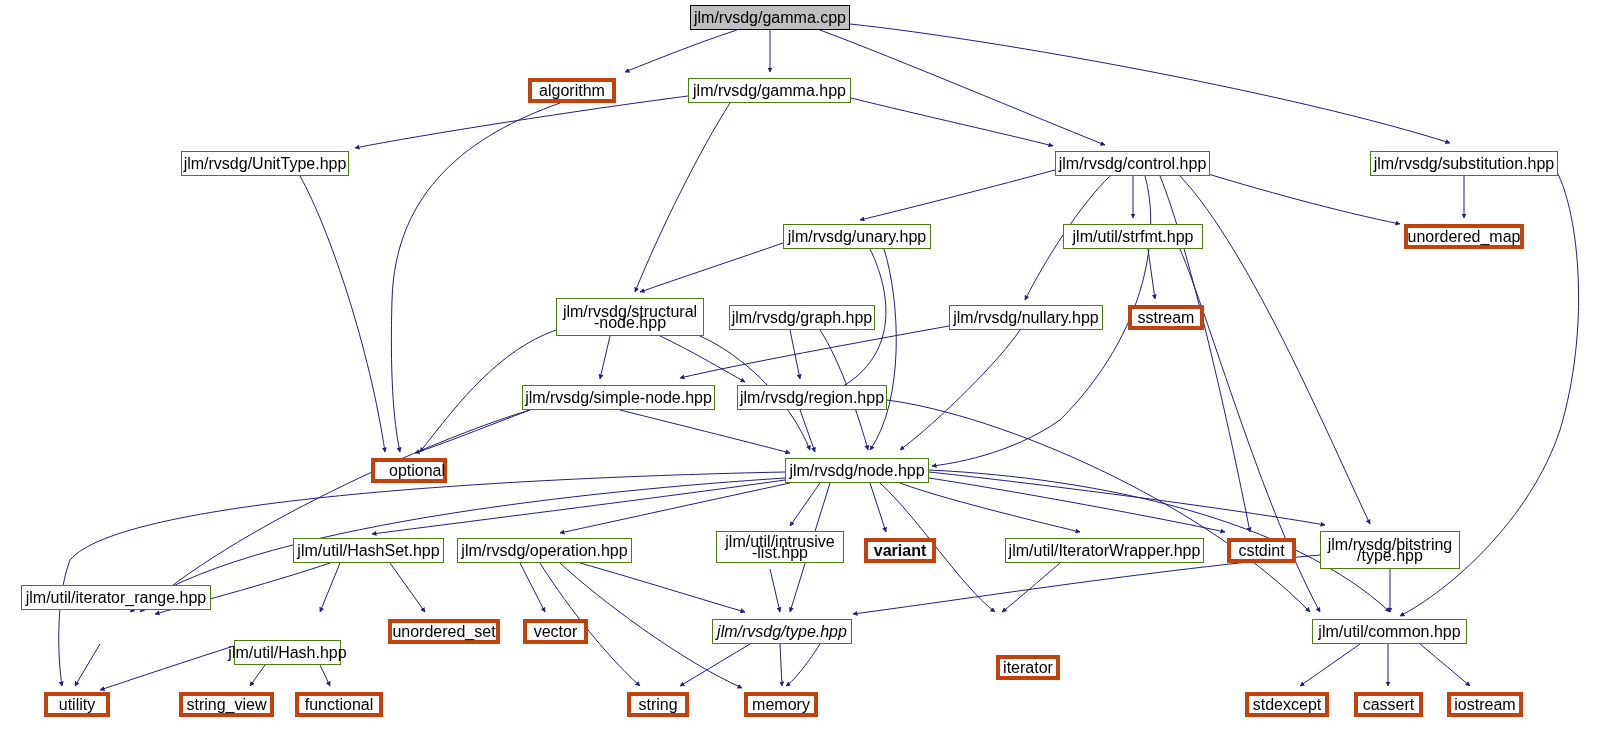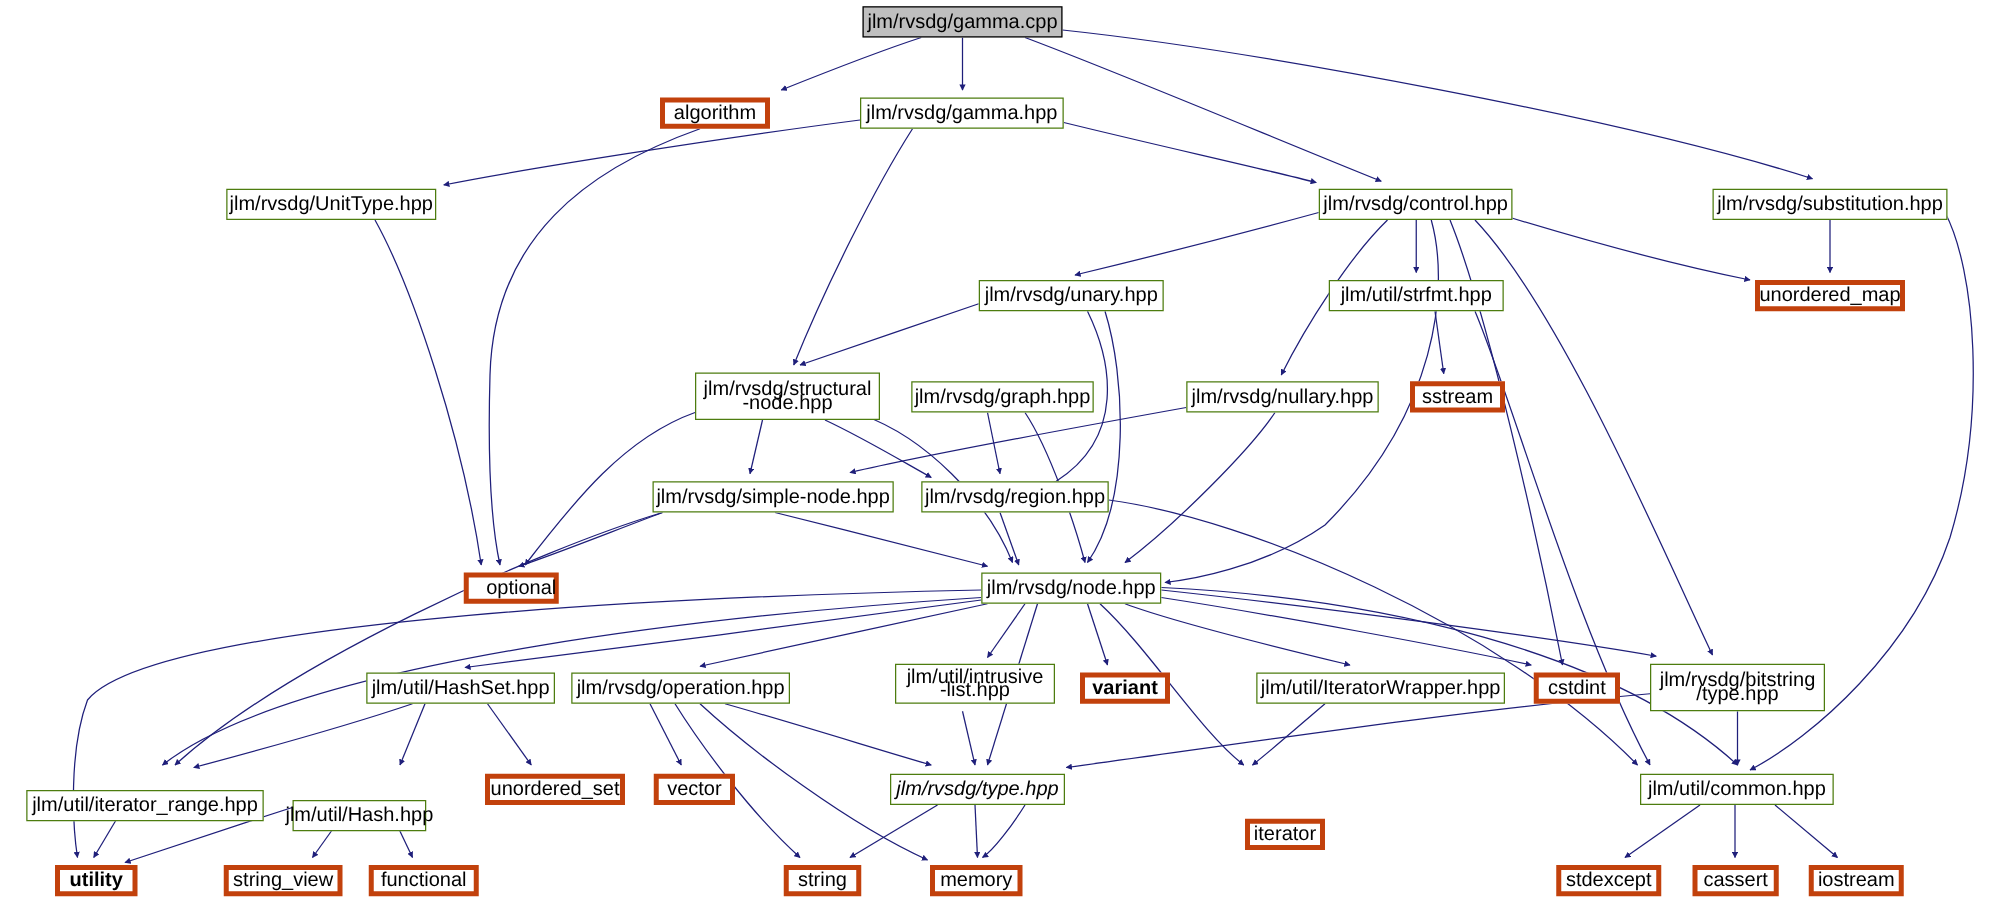--- a/index.html
+++ b/index.html
@@ -157,7 +157,7 @@
       <div class="node dashed" style="left: 1227px; top: 538px; width: 69px; height: 25px;">cstdint</div>
       <div class="node solid" style="left: 1320px; top: 531px; width: 140px; height: 38px;">jlm/rvsdg/bitstring
 /type.hpp</div>
-      <div class="node solid" style="left: 21px; top: 632px; width: 190px; height: 25px;">jlm/util/iterator_range.hpp</div>
+      <div class="node solid" style="left: 21px; top: 585px; width: 190px; height: 25px;">jlm/util/iterator_range.hpp</div>
       <div class="node solid" style="left: 234px; top: 640px; width: 107px; height: 25px;">jlm/util/Hash.hpp</div>
       <div class="node dashed" style="left: 388px; top: 619px; width: 112px; height: 25px;">unordered_set</div>
       <div class="node dashed" style="left: 523px; top: 619px; width: 65px; height: 25px;">vector</div>

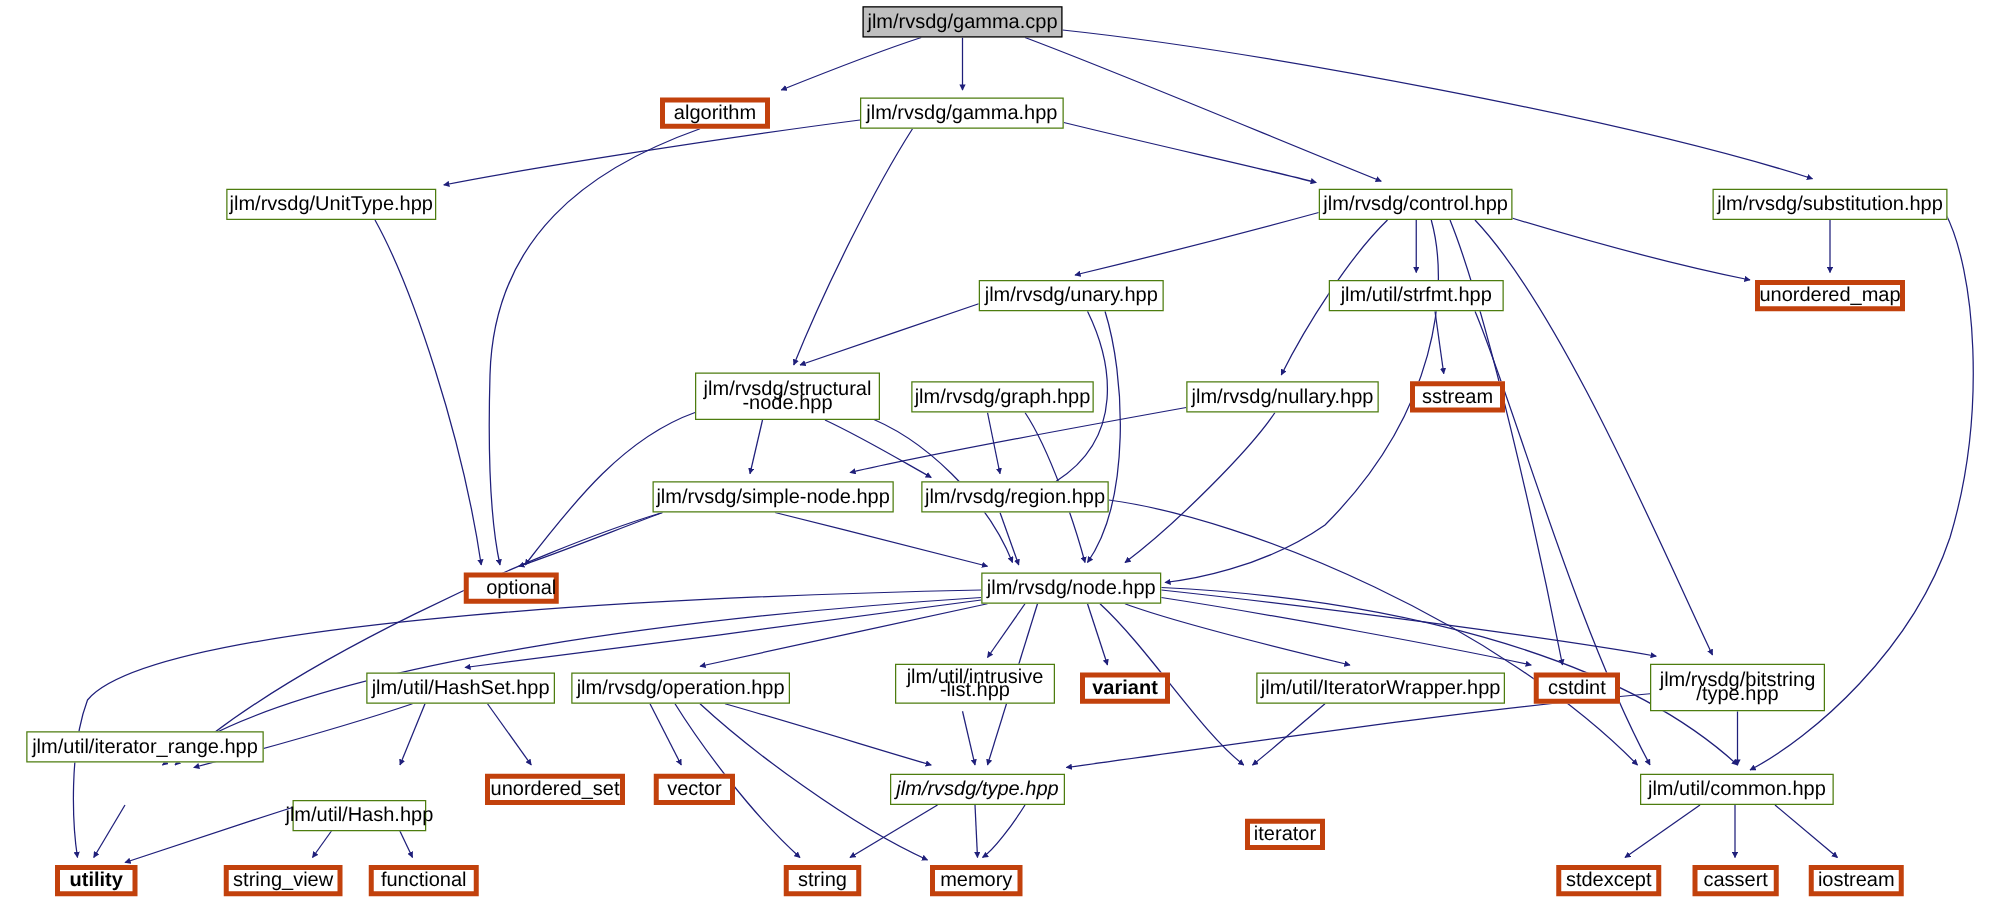--- a/index.html
+++ b/index.html
@@ -164,7 +164,7 @@
       <div class="node solid" style="left: 712px; top: 619px; width: 140px; height: 25px; font-style: italic;">jlm/rvsdg/type.hpp</div>
       <div class="node dashed" style="left: 996px; top: 619px; width: 64px; height: 25px; margin-top: 36px;">iterator</div>
       <div class="node solid" style="left: 1312px; top: 619px; width: 155px; height: 25px;">jlm/util/common.hpp</div>
-      <div class="node dashed" style="left: 44px; top: 692px; width: 66px; height: 25px; font-weight: bold;">utility</div>
+      <div class="node dashed" style="left: 44px; top: 692px; width: 66px; height: 25px;">utility</div>
       <div class="node dashed" style="left: 179px; top: 692px; width: 95px; height: 25px;">string_view</div>
       <div class="node dashed" style="left: 295px; top: 692px; width: 88px; height: 25px;">functional</div>
       <div class="node dashed" style="left: 627px; top: 692px; width: 62px; height: 25px;">string</div>

